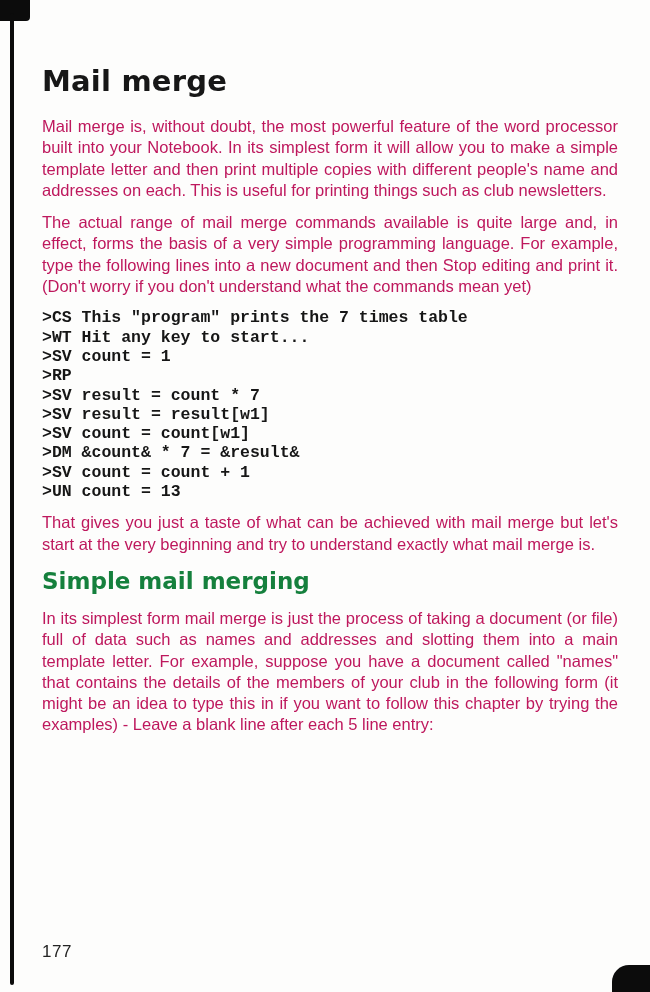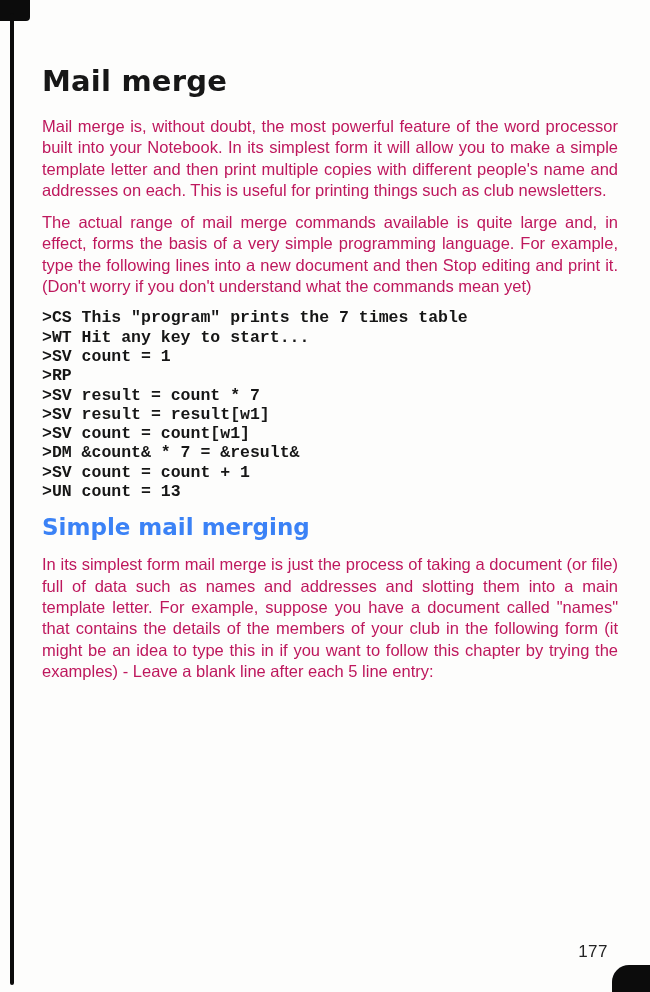--- a/index.html
+++ b/index.html
@@ -119,6 +119,7 @@
 &gt;SV count = count + 1
 &gt;UN count = 13</pre>
 
+    <p class="body-par">That gives you just a taste of what can be achieved with mail merge but let's start at the very beginning and try to understand exactly what mail merge is.</p>
 
     <h2 class="section-heading">Simple mail merging</h2>
 

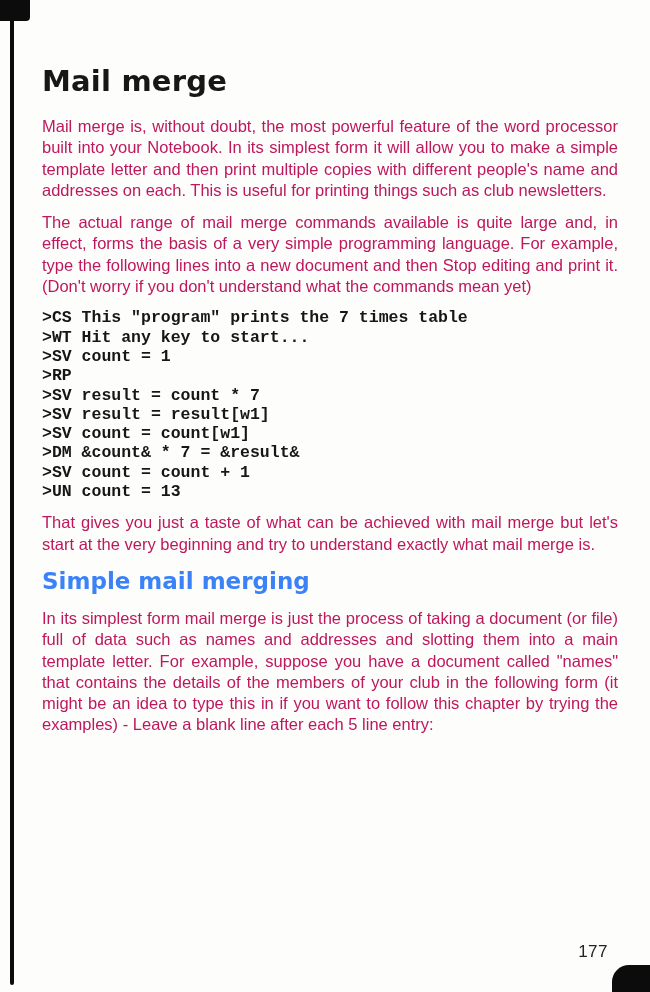--- a/index.html
+++ b/index.html
@@ -72,7 +72,7 @@
     font-size: 23px;
     line-height: 30px;
     font-weight: bold;
-    color: #3b82f6;
+    color: #15803d;
     margin: 10px 0 12px 0;
   }
   pre.address-listing {

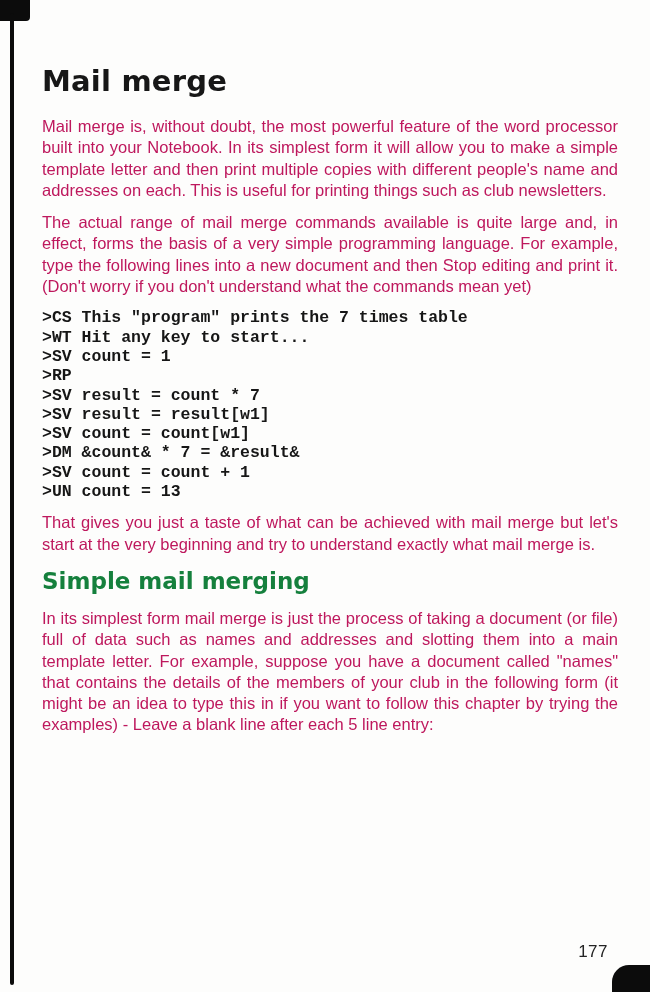--- a/index.html
+++ b/index.html
@@ -85,7 +85,7 @@
     left: 42px;
     width: 566px;
     top: 942px;
-    text-align: right;
+    text-align: left;
     font-size: 17px;
     color: #242424;
     letter-spacing: 0.5px;

